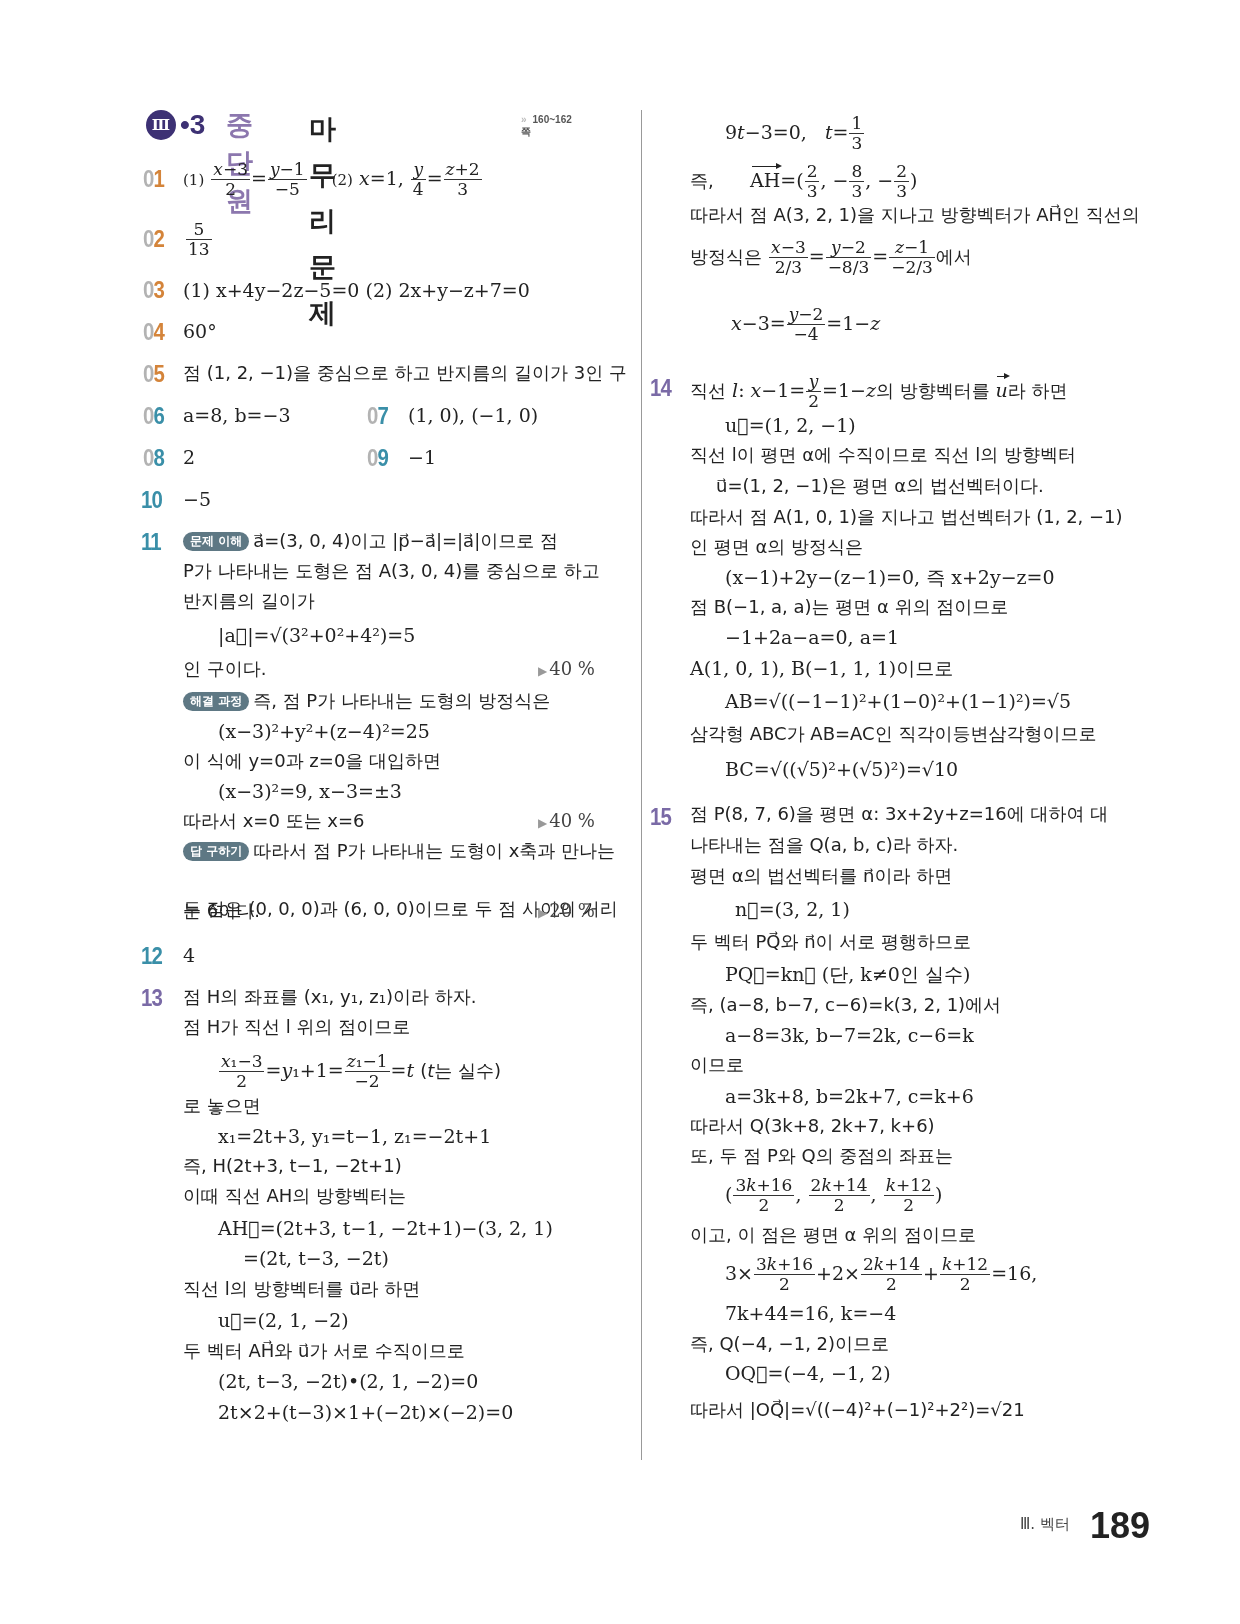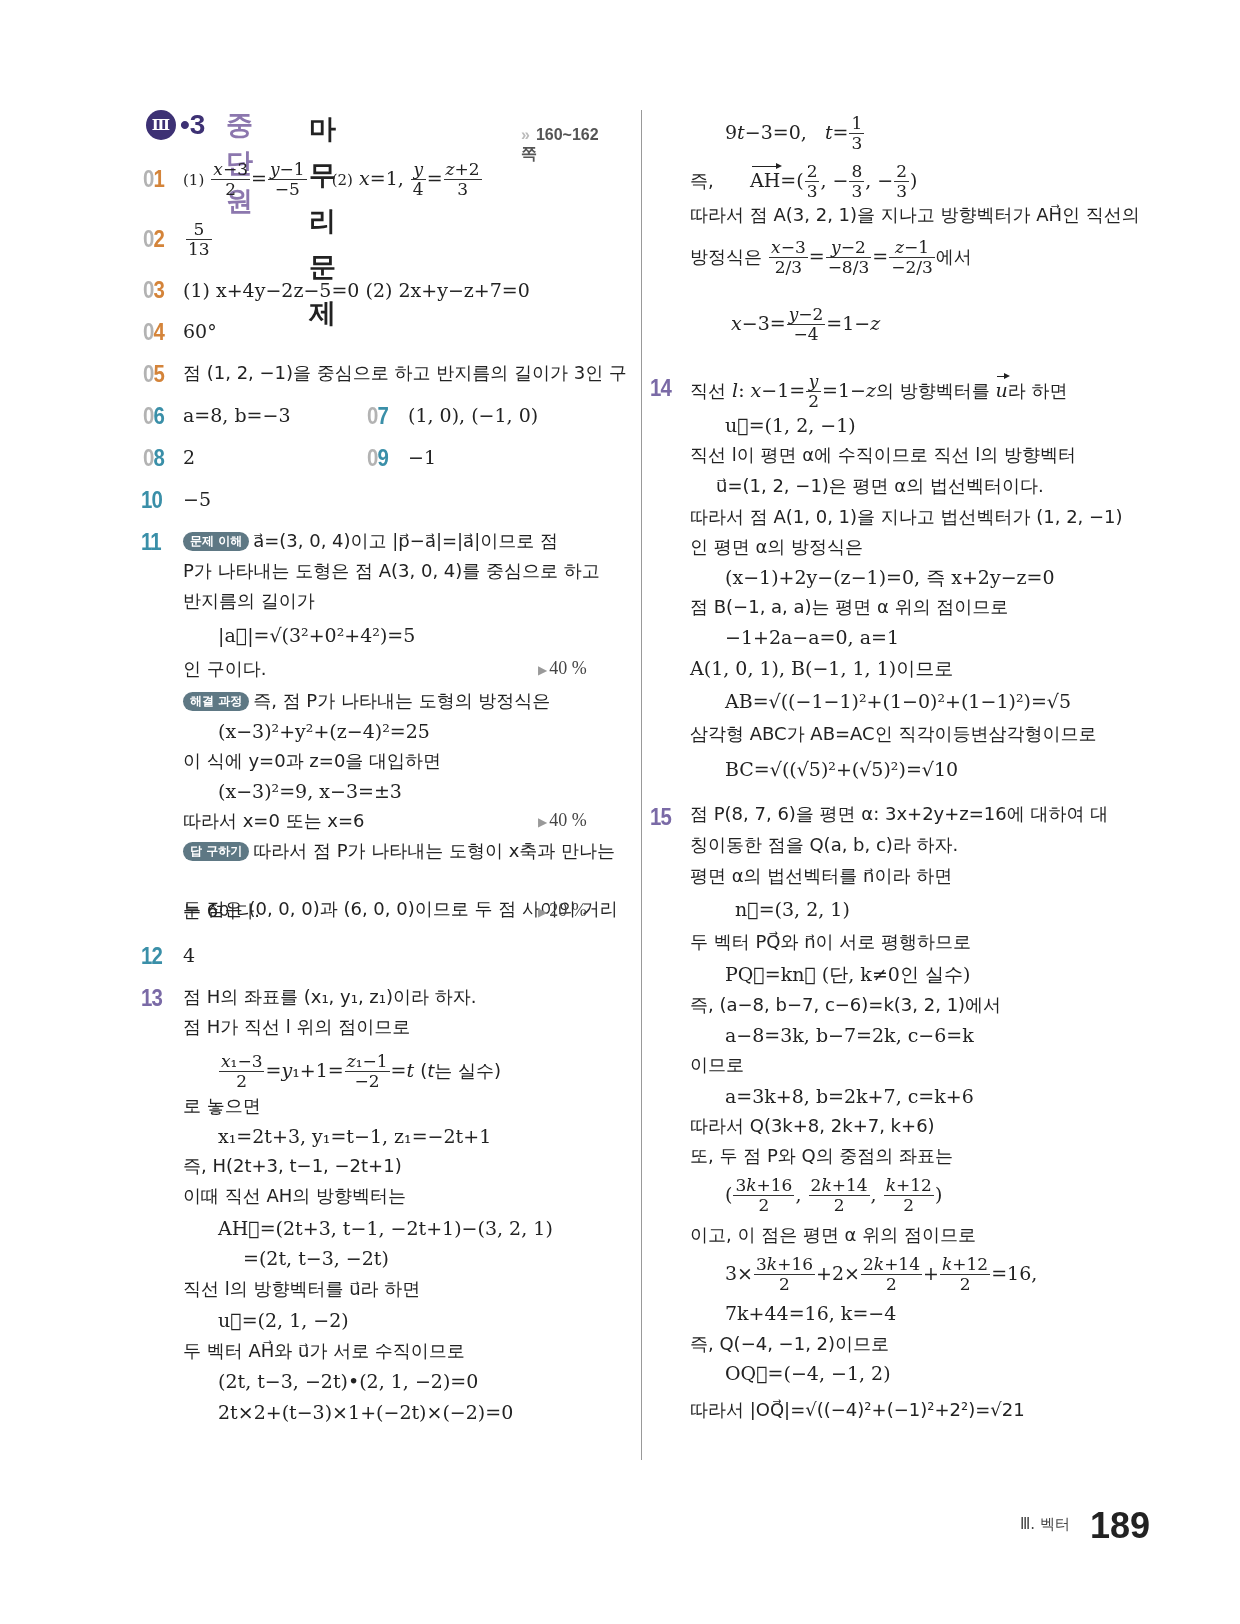--- a/index.html
+++ b/index.html
@@ -24,7 +24,7 @@
   .hdr-num{position:absolute;left:34px;top:0;font-family:"Liberation Sans",sans-serif;font-weight:bold;font-size:28px;color:#3d3174;line-height:38px;}
   .hdr-title1{position:absolute;left:80px;top:0;font-family:"DejaVu Sans",sans-serif;font-size:27px;color:#8c77ae;line-height:38px;font-weight:bold;}
   .hdr-title2{position:absolute;left:163px;top:0;font-family:"DejaVu Sans",sans-serif;font-size:27px;color:#222;line-height:46px;font-weight:bold;}
-  .hdr-pages{position:absolute;left:375px;top:20px;font-family:"Liberation Sans",sans-serif;font-size:16px;color:#555;font-weight:bold;}
+  .hdr-pages{position:absolute;left:375px;top:8px;font-family:"Liberation Sans",sans-serif;font-size:10px;color:#555;font-weight:bold;}
   .hdr-pages .chev{color:#bbb;margin-right:6px;}
   .footer-sec{position:absolute;left:1020px;top:1515px;font-family:"DejaVu Sans",sans-serif;font-size:15px;color:#444;}
   .footer-page{position:absolute;left:1090px;top:1505px;font-family:"Liberation Sans",sans-serif;font-size:36px;font-weight:bold;color:#222;}

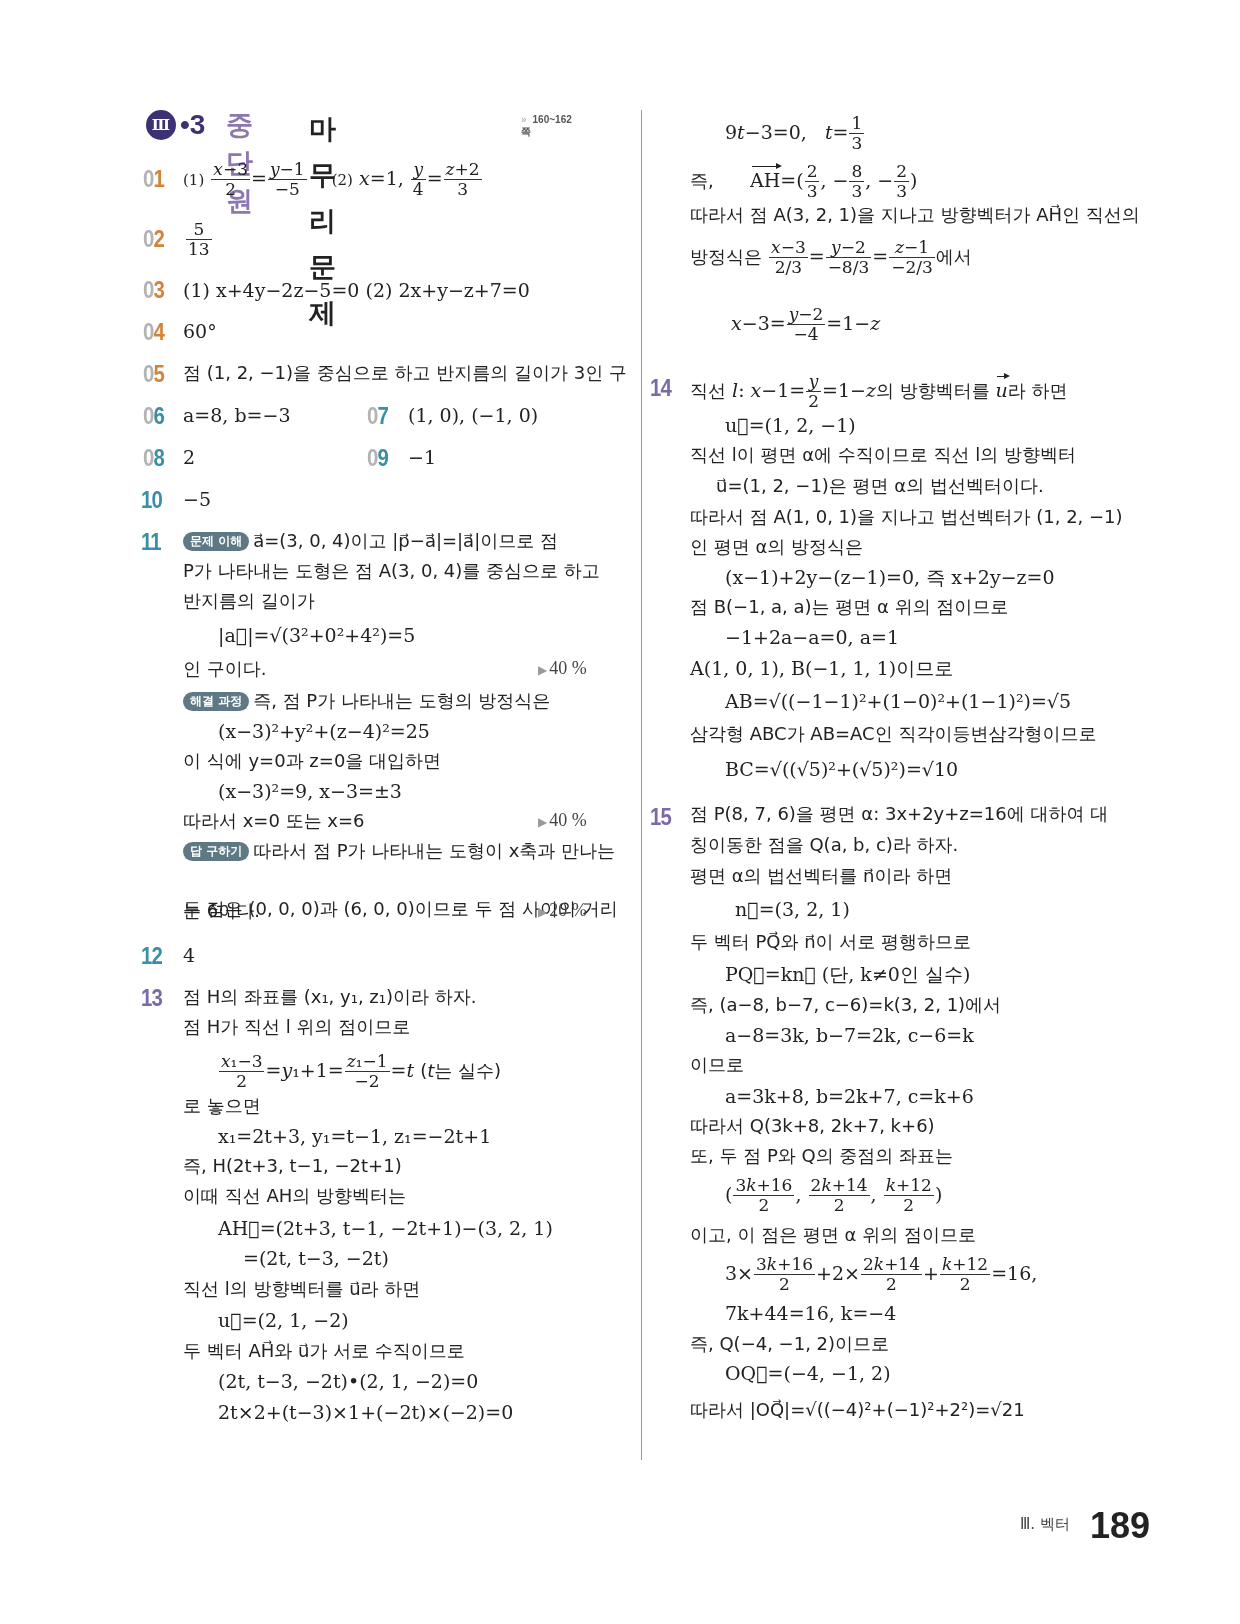--- a/index.html
+++ b/index.html
@@ -15,7 +15,7 @@
   .num.purple .d2,.num.purple .d1b{color:#7a6aa6;}
   .tag{display:inline-block;background:#5e7884;color:#fff;font-family:"DejaVu Sans",sans-serif;
        font-size:12px;font-weight:bold;border-radius:10px;padding:1px 7px;line-height:17px;vertical-align:2px;margin-right:4px;}
-  .pct{position:absolute;font-size:18px;color:#444;font-family:Liberation Serif, serif;}
+  .pct{position:absolute;font-size:18px;color:#444;}
   .pct .tri{color:#999;font-size:12px;margin-right:2px;}
   .divider{position:absolute;left:641px;top:110px;width:1px;height:1350px;background:#999;}
   .hdr{position:absolute;top:106px;left:146px;height:40px;}

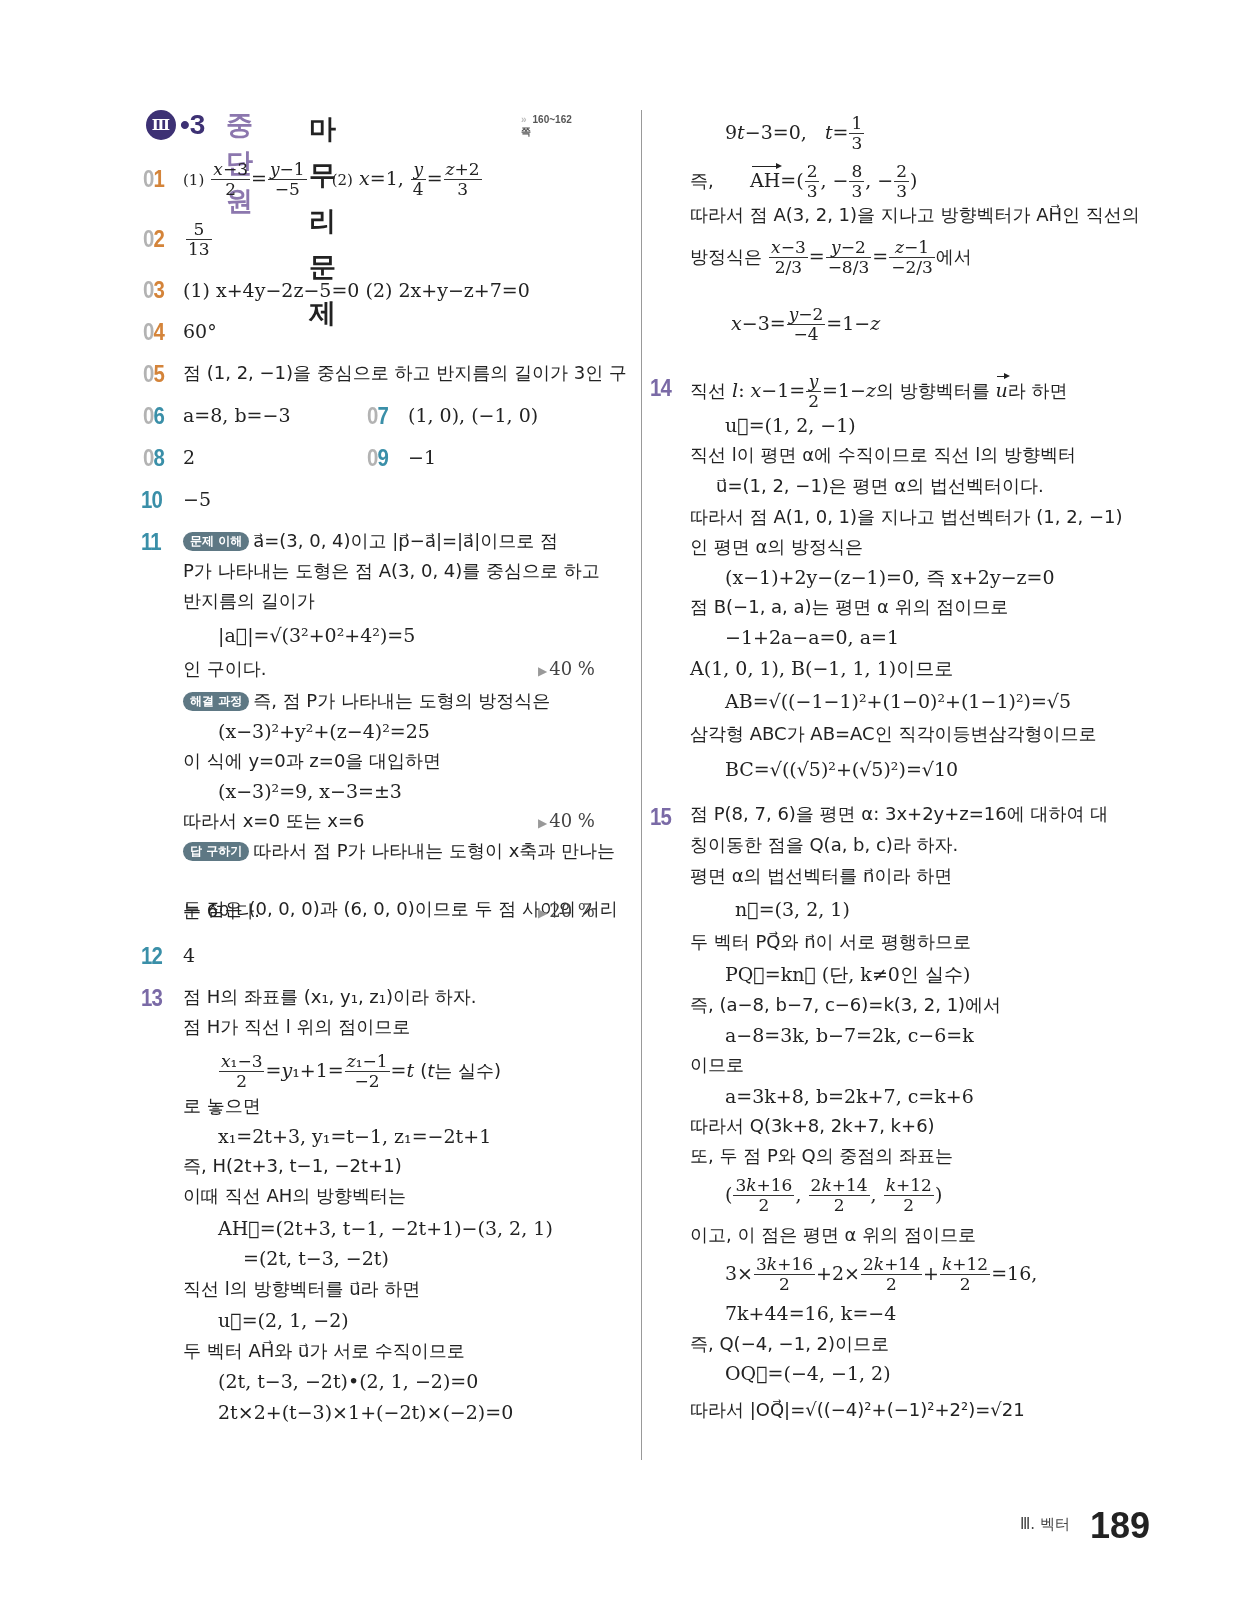--- a/index.html
+++ b/index.html
@@ -142,7 +142,7 @@
 
 <div class="num purple" style="left:650px;top:803px"><span class="d1b">15</span></div>
 <div class="ln ko" style="left:690px;top:802px">점 P(8, 7, 6)을 평면 α: 3x+2y+z=16에 대하여 대</div>
-<div class="ln ko" style="left:690px;top:833px">칭이동한 점을 Q(a, b, c)라 하자.</div>
+<div class="ln ko" style="left:690px;top:833px">나타내는 점을 Q(a, b, c)라 하자.</div>
 <div class="ln ko" style="left:690px;top:864px">평면 α의 법선벡터를 n⃗이라 하면</div>
 <div class="ln" style="left:735px;top:897px">n⃗=(3, 2, 1)</div>
 <div class="ln ko" style="left:690px;top:930px">두 벡터 PQ⃗와 n⃗이 서로 평행하므로</div>

